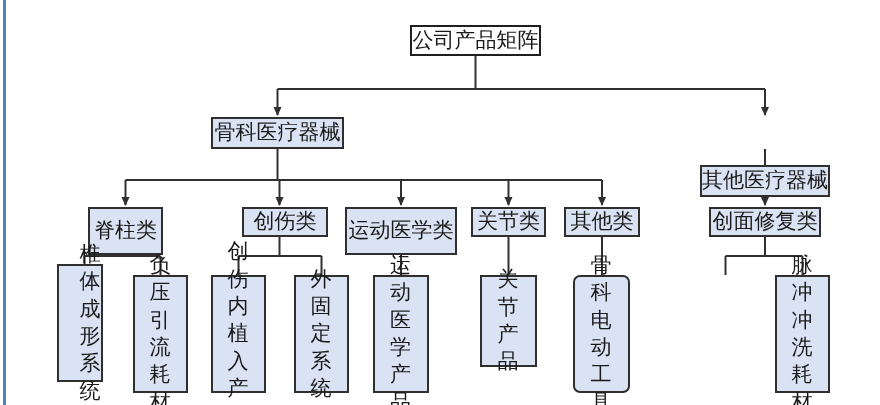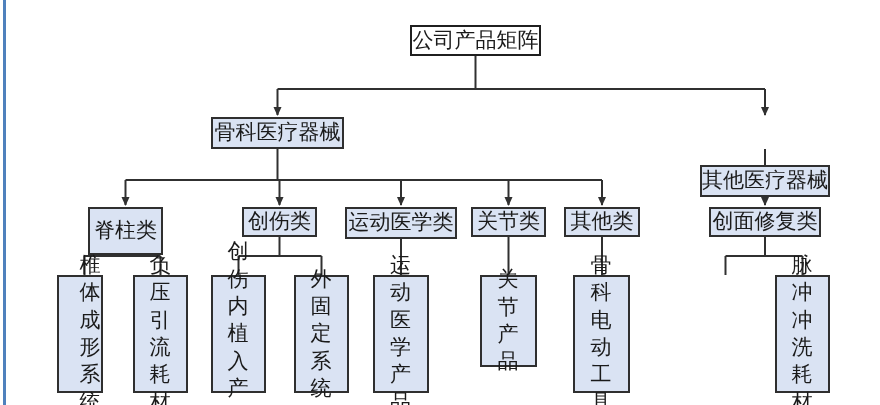--- a/index.html
+++ b/index.html
@@ -109,7 +109,7 @@
   <div class="box" style="left:700px; top:117px; width:130px; height:32px;margin-top:48px;">其他医疗器械</div>
 
   <div class="box" style="left:88px; top:207px; width:75px; height:48px;">脊柱类</div>
-  <div class="box" style="left:242px; top:207px; width:75px; height:30px;">创伤类</div>
+  <div class="box" style="left:242px; top:207px; width:86px; height:30px;">创伤类</div>
   <div class="box" style="left:345px; top:207px; width:112px; height:32px;text-align:center;">运动医学类</div>
   <div class="box" style="left:471px; top:207px; width:75px; height:30px;">关节类</div>
   <div class="box" style="left:564px; top:207px; width:76px; height:30px;">其他类</div>

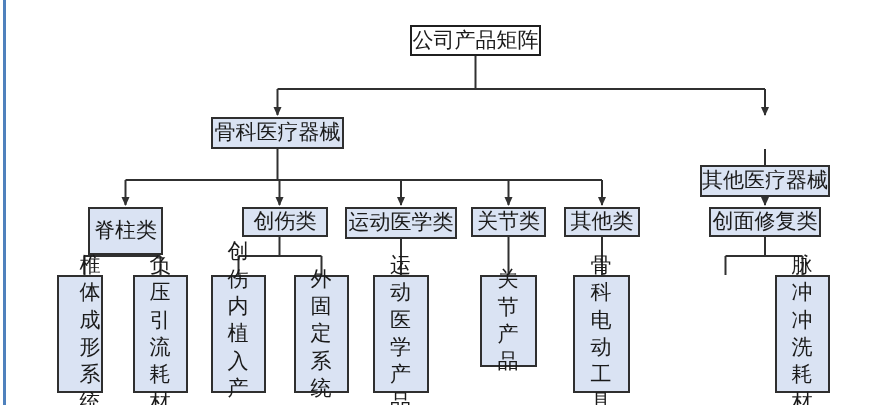--- a/index.html
+++ b/index.html
@@ -110,7 +110,7 @@
 
   <div class="box" style="left:88px; top:207px; width:75px; height:48px;">脊柱类</div>
   <div class="box" style="left:242px; top:207px; width:86px; height:30px;">创伤类</div>
-  <div class="box" style="left:345px; top:207px; width:112px; height:32px;text-align:center;">运动医学类</div>
+  <div class="box" style="left:345px; top:207px; width:112px; height:48px;text-align:center;">运动医学类</div>
   <div class="box" style="left:471px; top:207px; width:75px; height:30px;">关节类</div>
   <div class="box" style="left:564px; top:207px; width:76px; height:30px;">其他类</div>
   <div class="box" style="left:709px; top:207px; width:112px; height:30px;">创面修复类</div>

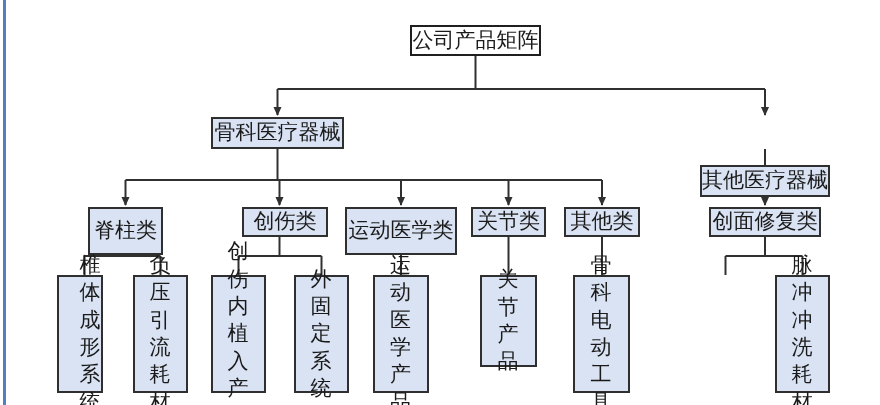--- a/index.html
+++ b/index.html
@@ -115,7 +115,7 @@
   <div class="box" style="left:564px; top:207px; width:76px; height:30px;">其他类</div>
   <div class="box" style="left:709px; top:207px; width:112px; height:30px;">创面修复类</div>
 
-  <div class="box leaf" style="left:57px; top:275px; width:46px; height:118px;padding-left:28px;">椎体成形系统</div>
+  <div class="box leaf" style="left:57px; top:264px; width:46px; height:118px;padding-left:28px;">椎体成形系统</div>
   <div class="box leaf" style="left:133px; top:275px; width:55px; height:118px;">负压引流耗材</div>
   <div class="box leaf" style="left:211px; top:275px; width:55px; height:118px;">创伤内植入产品</div>
   <div class="box leaf" style="left:294px; top:275px; width:55px; height:118px;">外固定系统</div>

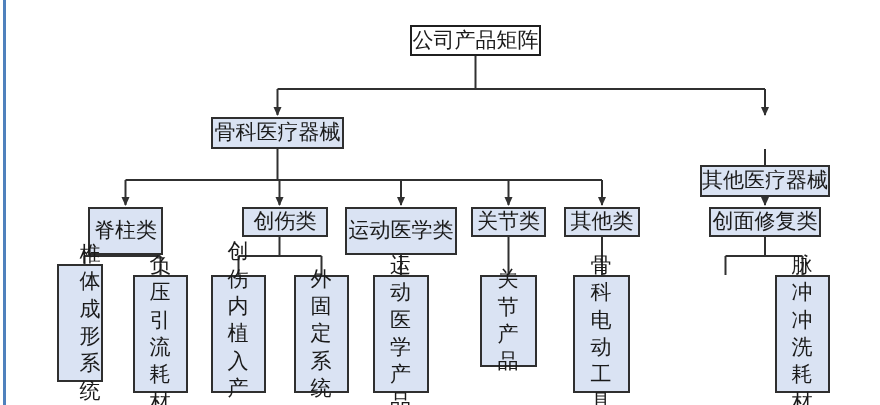--- a/index.html
+++ b/index.html
@@ -121,7 +121,7 @@
   <div class="box leaf" style="left:294px; top:275px; width:55px; height:118px;">外固定系统</div>
   <div class="box leaf" style="left:373px; top:275px; width:56px; height:118px;">运动医学产品</div>
   <div class="box leaf" style="left:480px; top:275px; width:57px; height:92px;">关节产品</div>
-  <div class="box leaf" style="left:573px; top:275px; width:57px; height:118px;">骨科电动工具</div>
+  <div class="box leaf" style="left:573px; top:275px; width:57px; height:118px;border-radius:7px;">骨科电动工具</div>
   <div class="box leaf" style="left:775px; top:275px; width:55px; height:118px;">脉冲冲洗耗材</div>
 
 </div>

